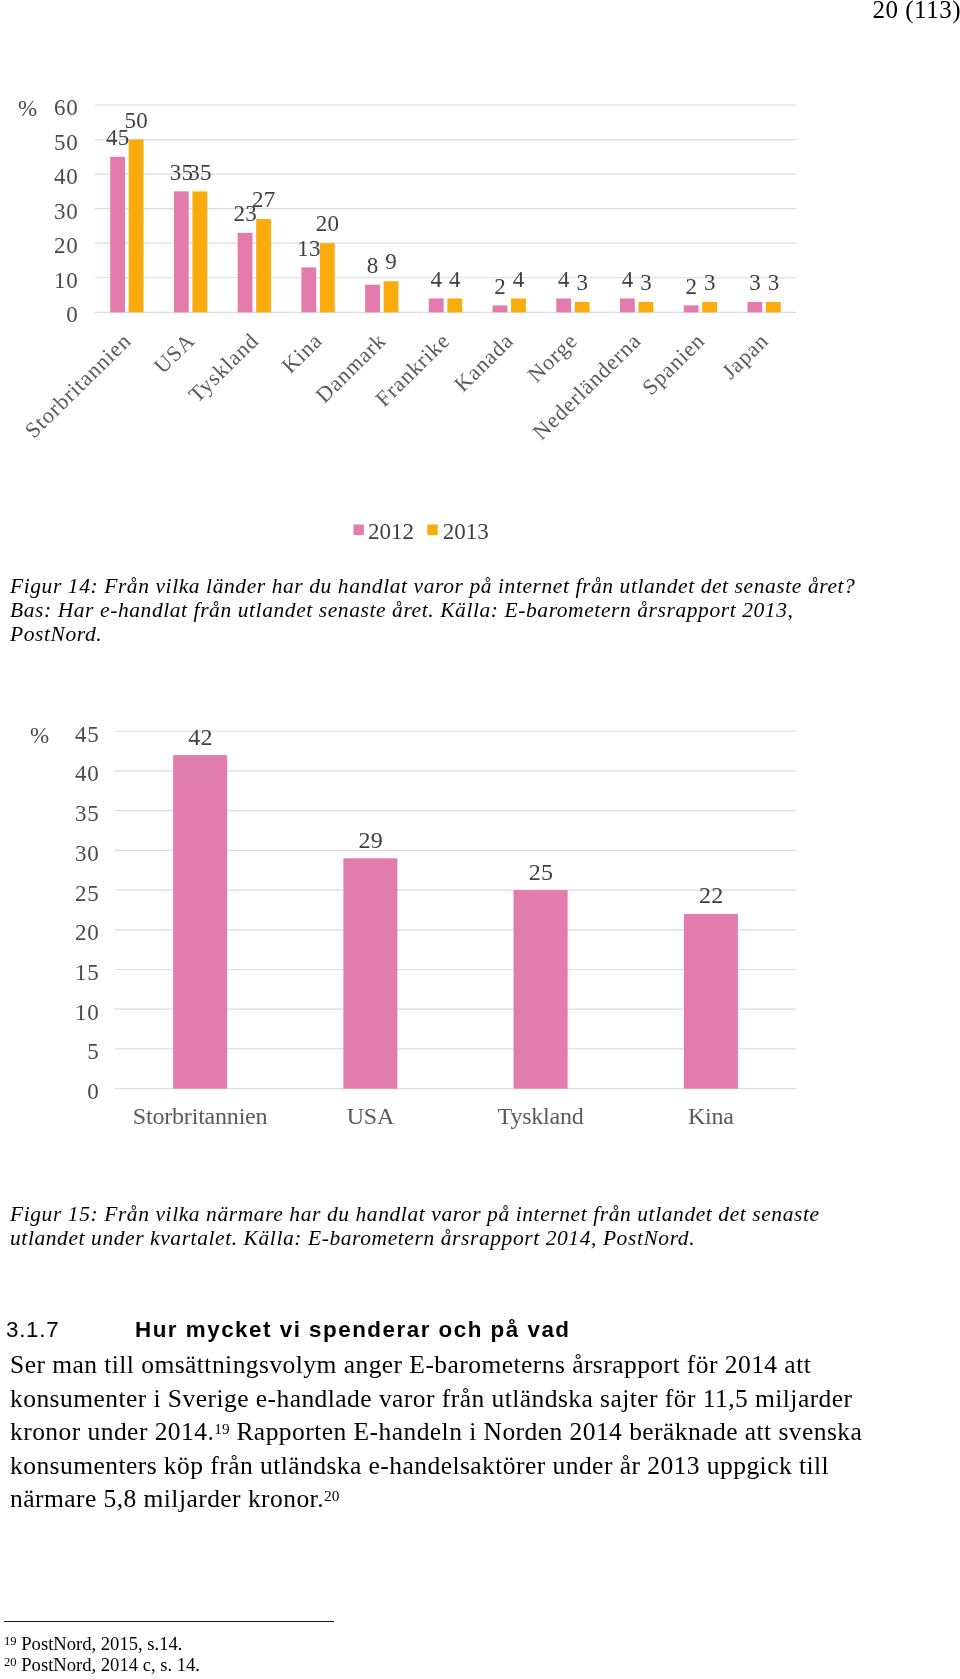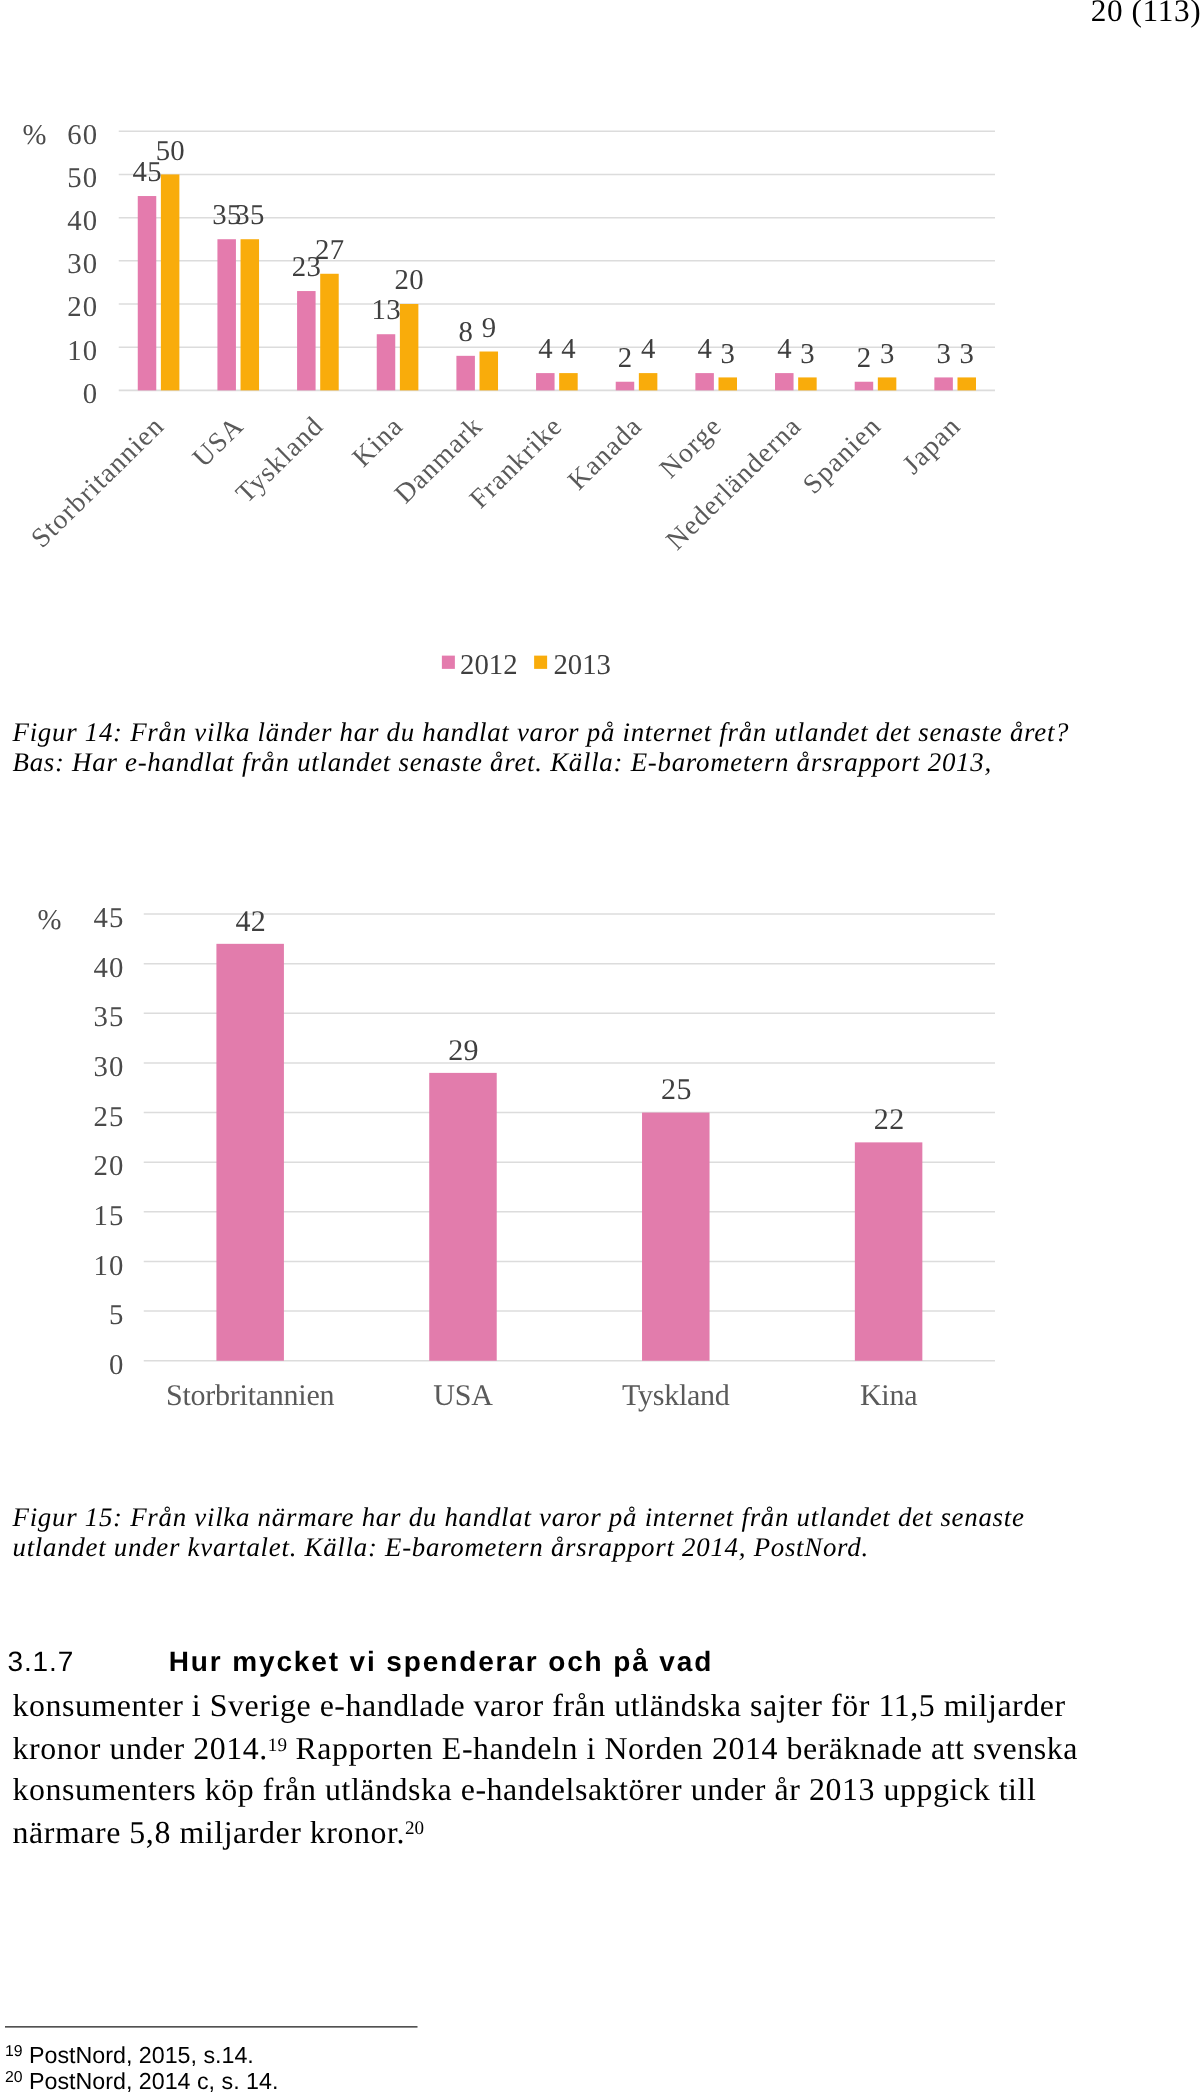--- a/index.html
+++ b/index.html
@@ -124,6 +124,7 @@
   <div class="caption" id="cap1" style="left:10px;top:575px;">
     <div>Figur 14: Från vilka länder har du handlat varor på internet från utlandet det senaste året?</div>
     <div>Bas: Har e-handlat från utlandet senaste året. Källa: E-barometern årsrapport 2013,</div>
+    <div>PostNord.</div>
   </div>
 
   <svg class="chart" id="chart2" width="960" height="440" style="top:700px;" viewBox="0 0 960 440">

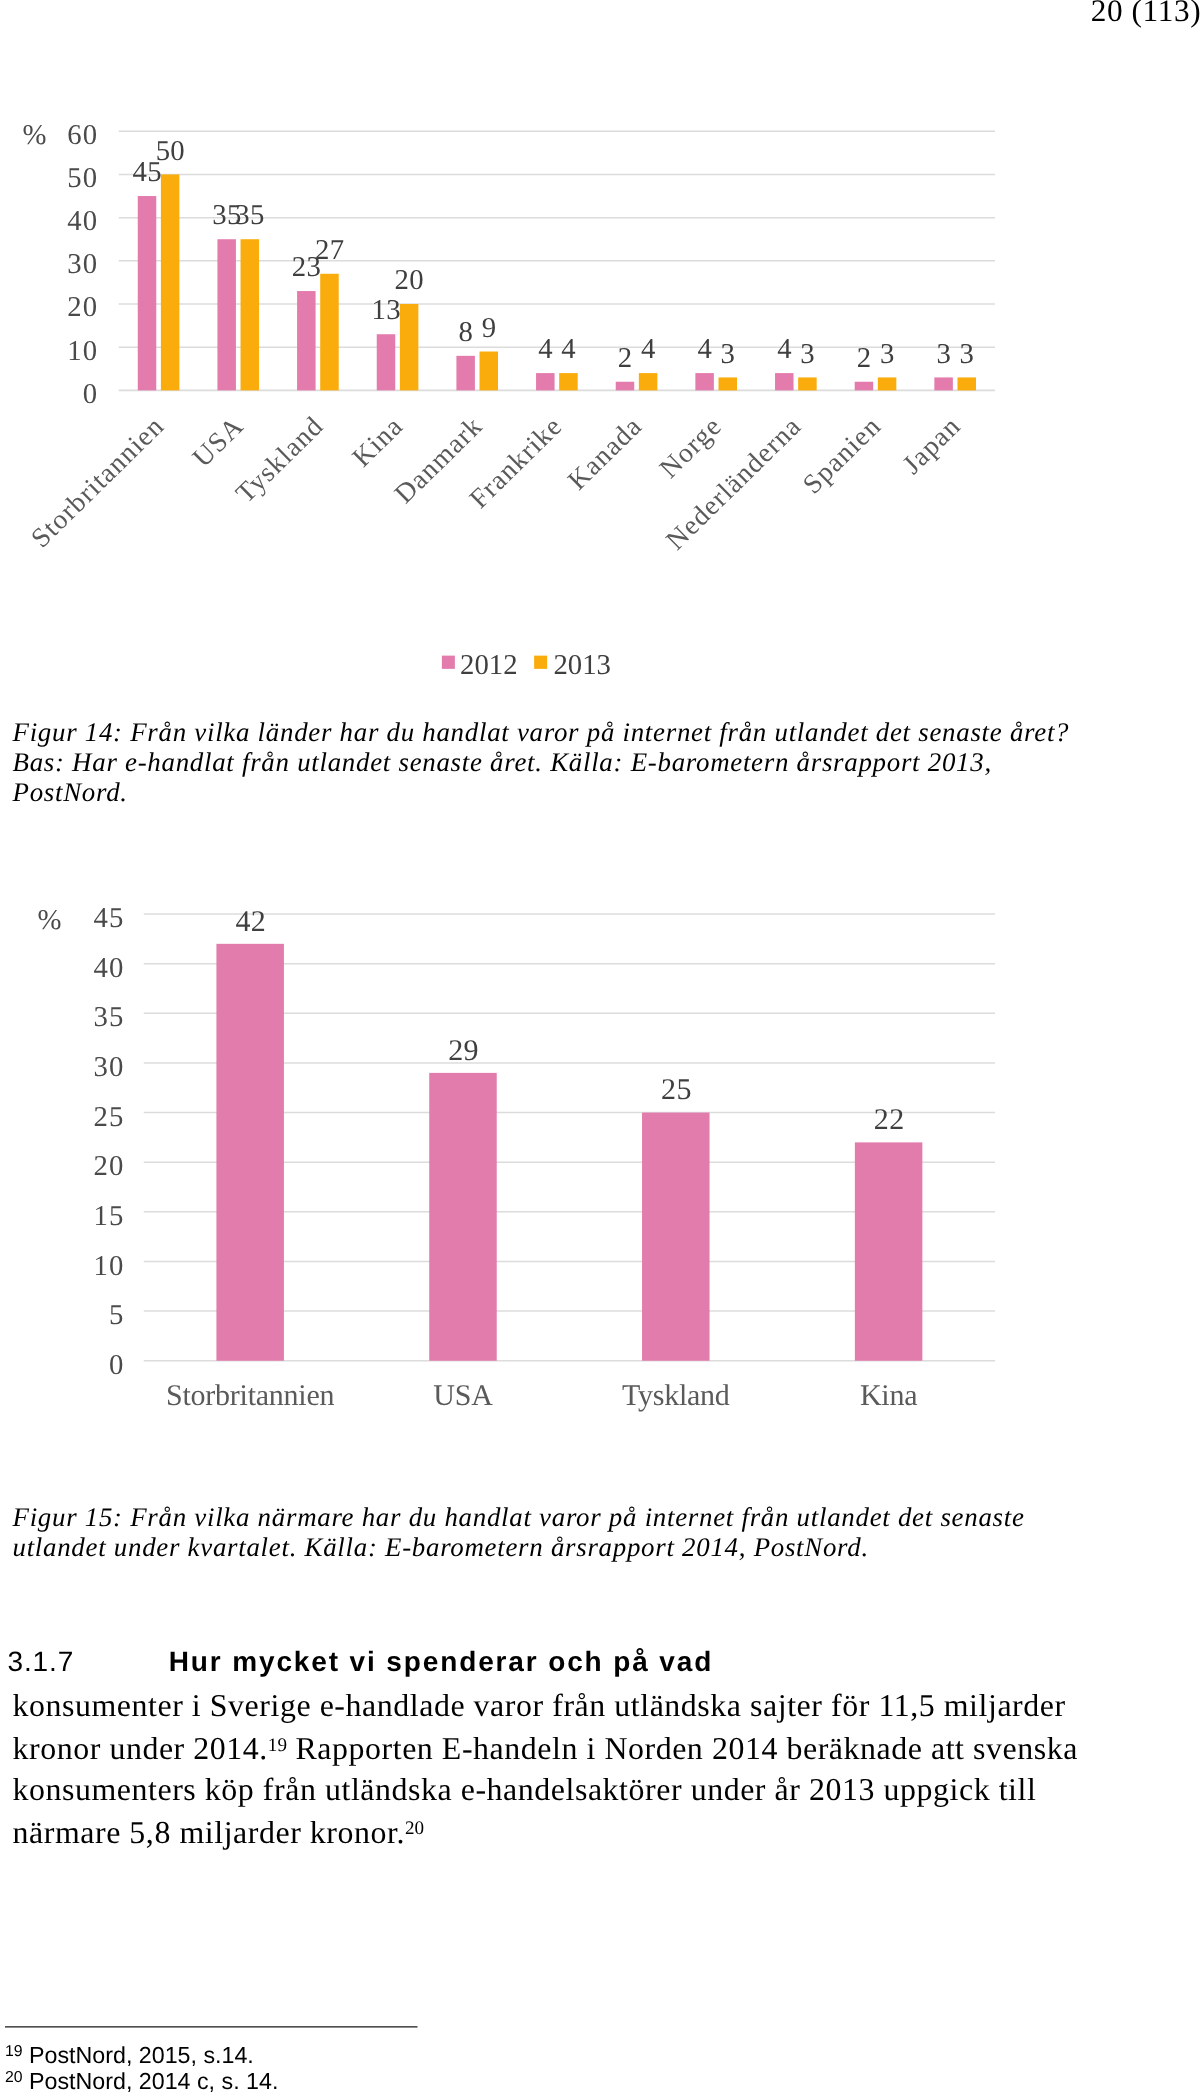--- a/index.html
+++ b/index.html
@@ -184,6 +184,7 @@
   </div>
 
   <div class="body-text" style="left:10px;top:1348px;">
+    <div>Ser man till omsättningsvolym anger E-barometerns årsrapport för 2014 att</div>
     <div>konsumenter i Sverige e-handlade varor från utländska sajter för 11,5 miljarder</div>
     <div><span>kronor under 2014.</span><sup>19</sup><span> Rapporten E-handeln i Norden 2014 beräknade att svenska</span></div>
     <div>konsumenters köp från utländska e-handelsaktörer under år 2013 uppgick till</div>

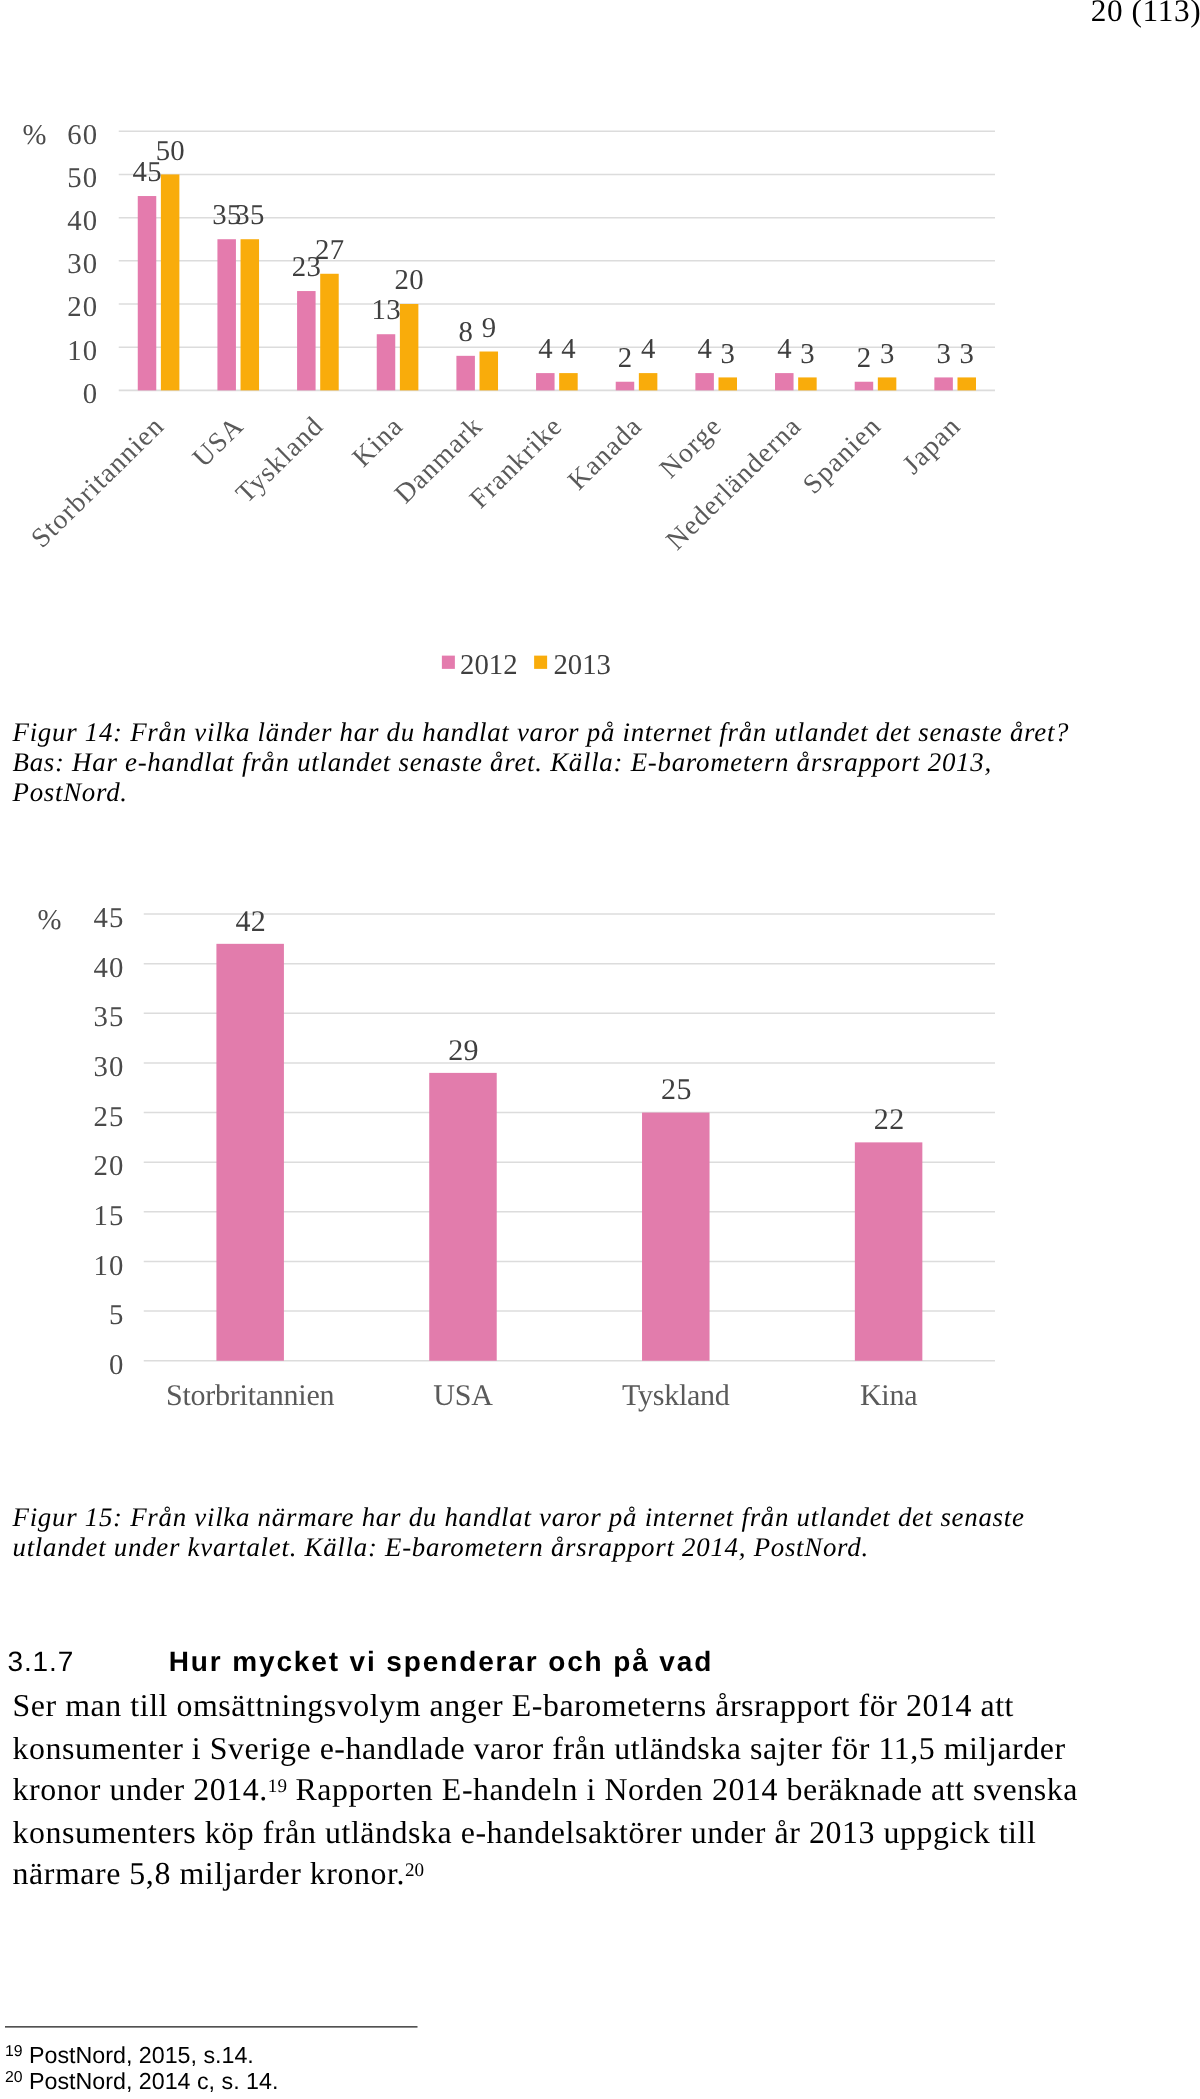--- a/index.html
+++ b/index.html
@@ -21,7 +21,7 @@
   .body-text sup{font-size:0.60em;vertical-align:0.42em;line-height:0;letter-spacing:0;}
 
   .fn-rule{position:absolute;height:0;border-top:1.6px solid #1a1a1a;}
-  .footnotes{position:absolute;font-family:Liberation Sans, sans-serif;font-size:18.6px;line-height:21px;color:#000;}
+  .footnotes{position:absolute;font-family:Liberation Serif, serif;font-size:18.6px;line-height:21px;color:#000;}
   .fn-line{position:relative;white-space:nowrap;}
   .fn-line sup{font-size:0.68em;vertical-align:0.42em;line-height:0;}
 </style>

